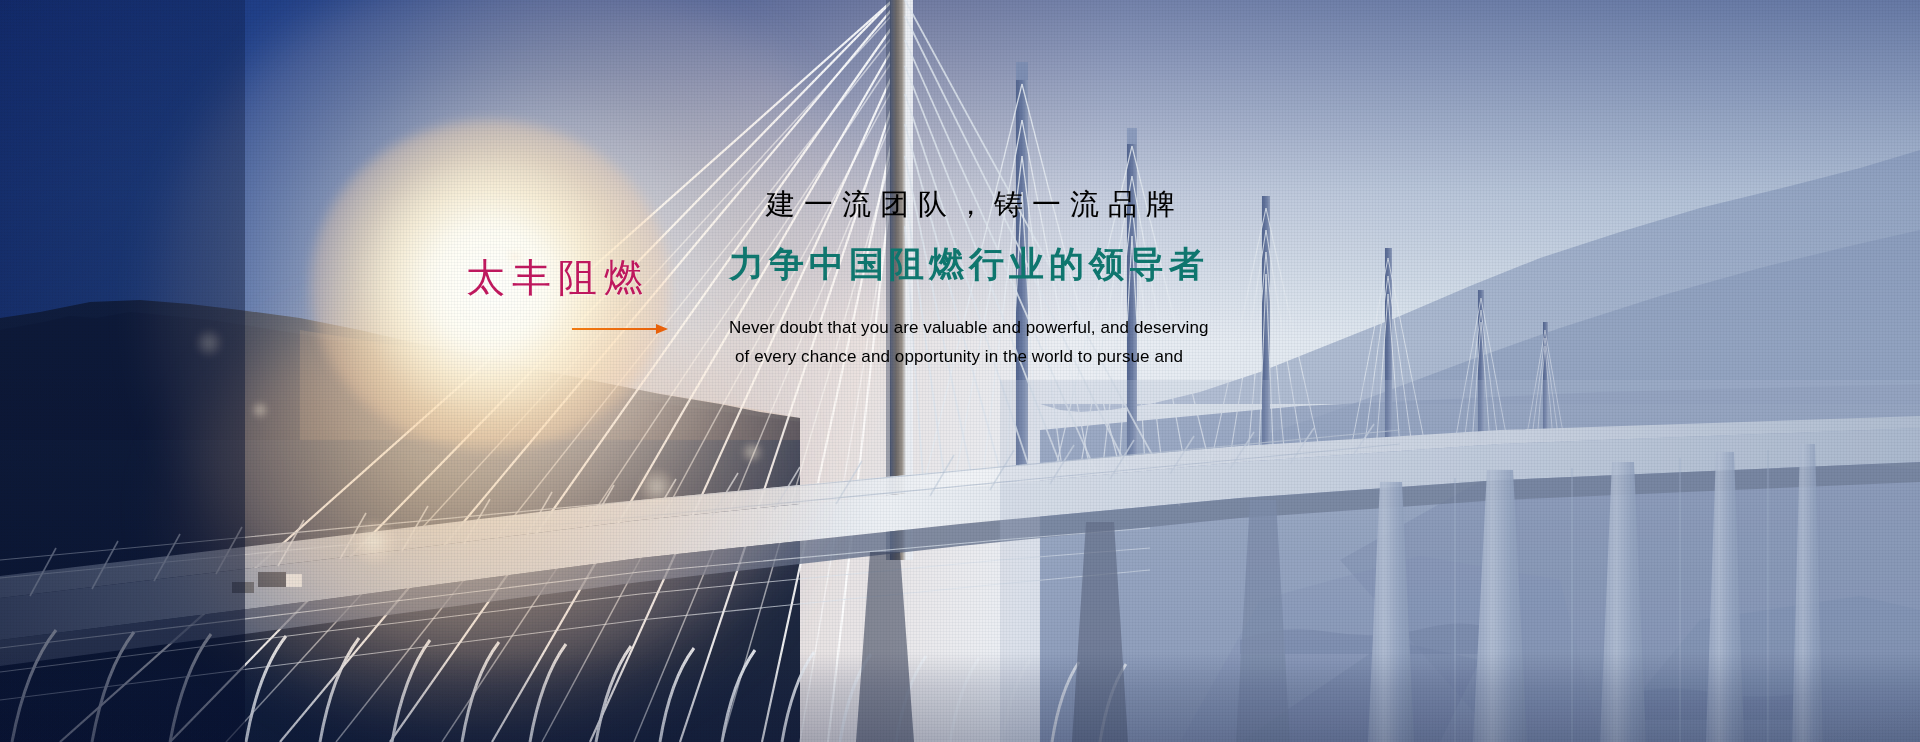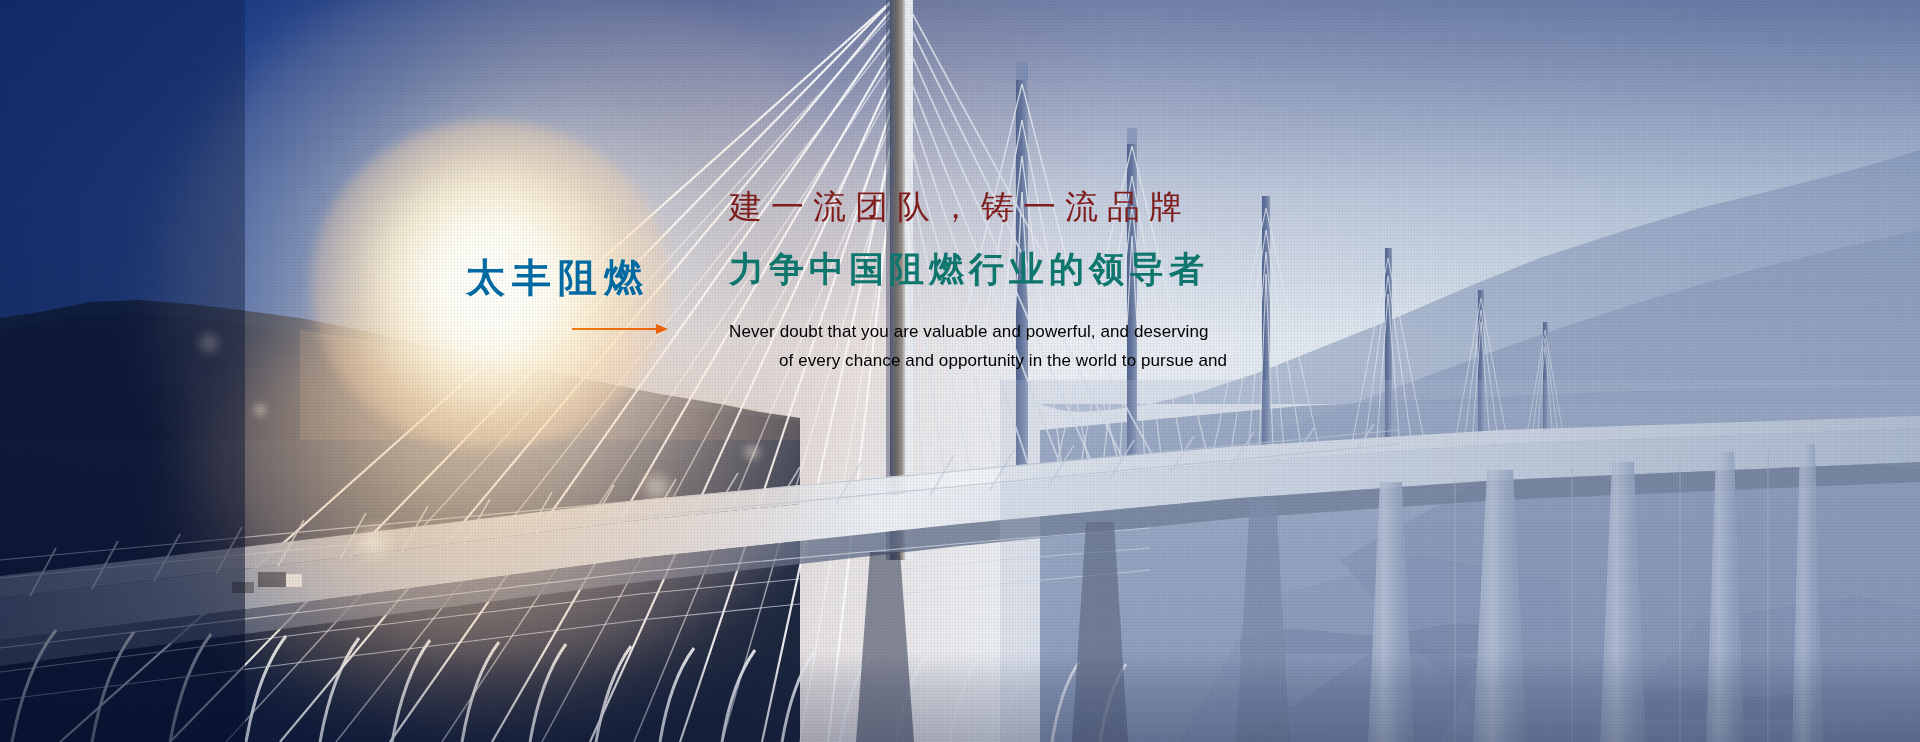--- a/index.html
+++ b/index.html
@@ -140,12 +140,13 @@
 
   .headline-sub{
     font-family:"DejaVu Sans","Liberation Sans",sans-serif;
-    font-size:33px;
+    font-size:29px;
     font-weight:400;
     letter-spacing:9px;
-    color:#7f1d1d;
+    color:#000000;
     white-space:nowrap;
     line-height:1.15;
+    margin-left:37px;
   }
   .headline-main{
     margin-top:23px;

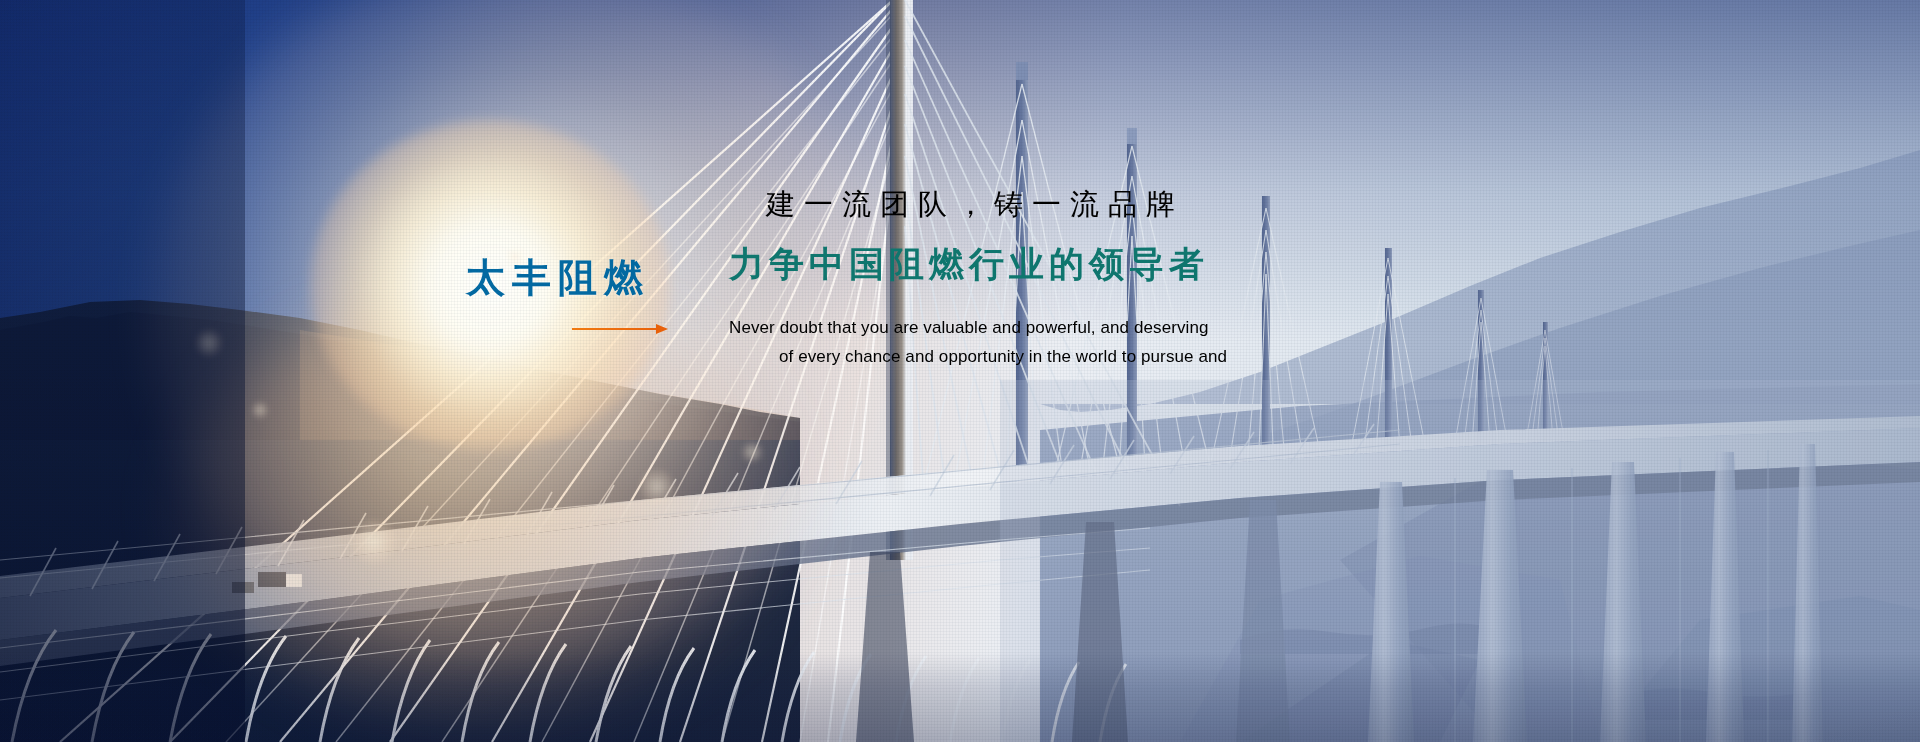--- a/index.html
+++ b/index.html
@@ -110,10 +110,10 @@
   }
   .logo-text{
     font-family:"DejaVu Sans","Liberation Sans",sans-serif;
-    font-weight:bold;
+    font-weight:normal;
     font-size:39px;
     letter-spacing:7px;
-    color:#0369a1;
+    color:#be185d;
     line-height:1;
     white-space:nowrap;
     text-shadow:0 1px 2px rgba(255,255,255,.55);

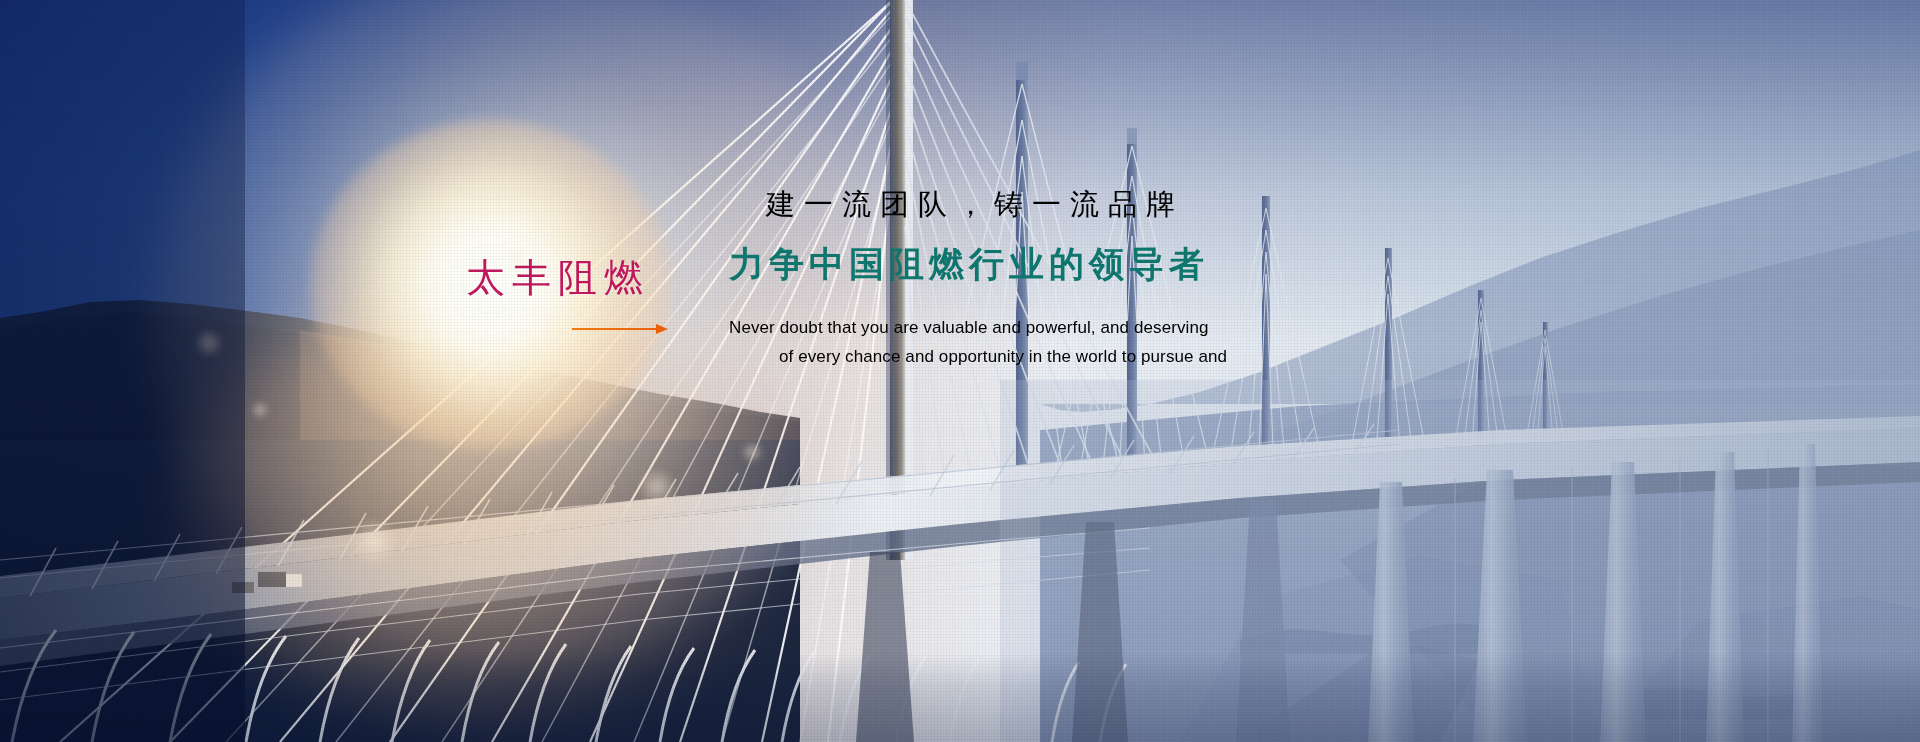--- a/index.html
+++ b/index.html
@@ -168,7 +168,7 @@
     letter-spacing:.1px;
   }
   .paragraph div{white-space:nowrap;}
-  .paragraph .indented{padding-left:6px;margin-left:44px;}
+  .paragraph .indented{padding-left:6px;}
 </style>
 </head>
 <body>

